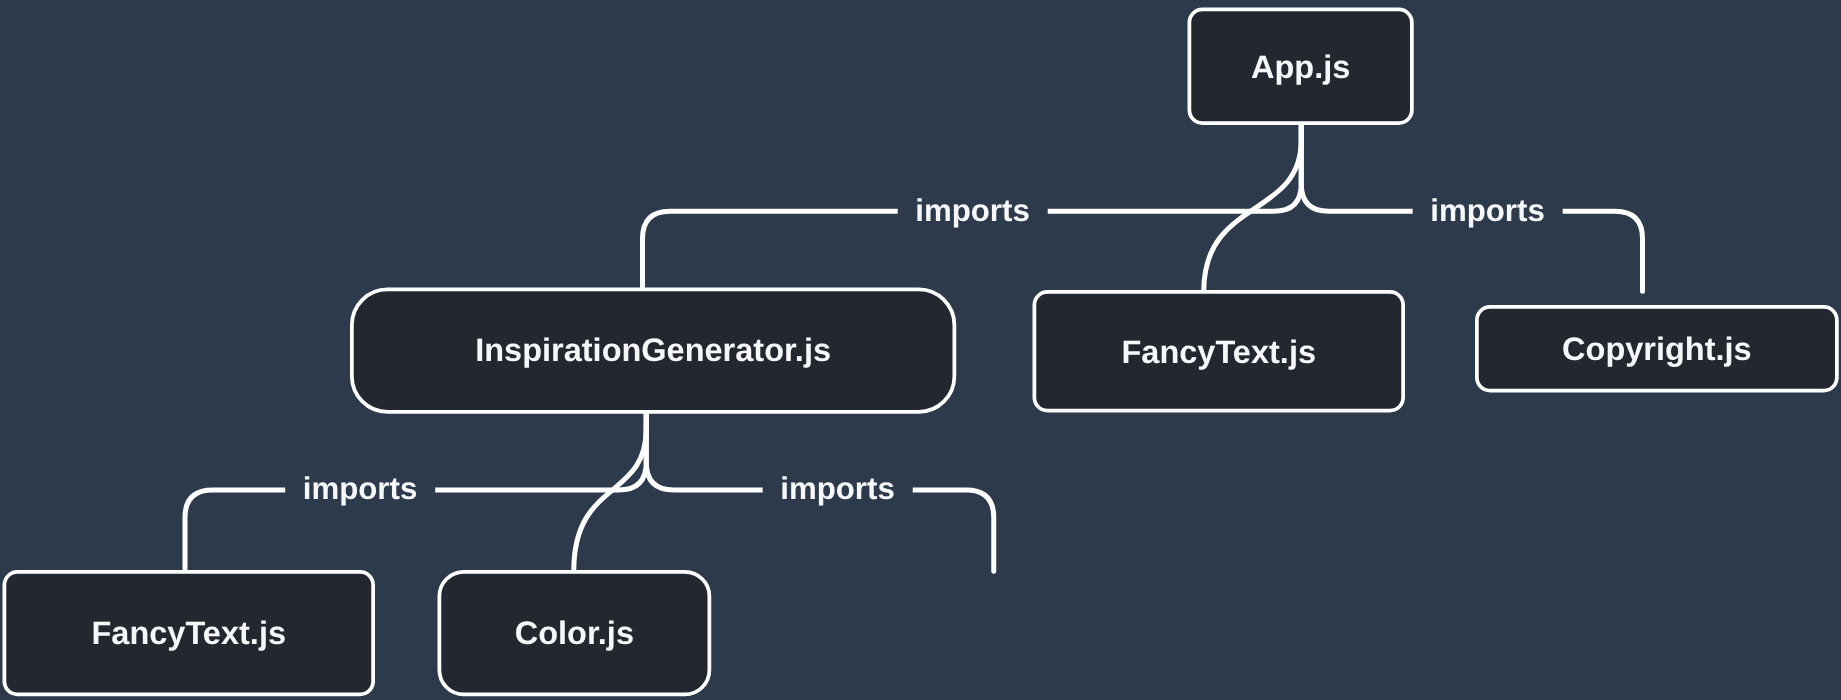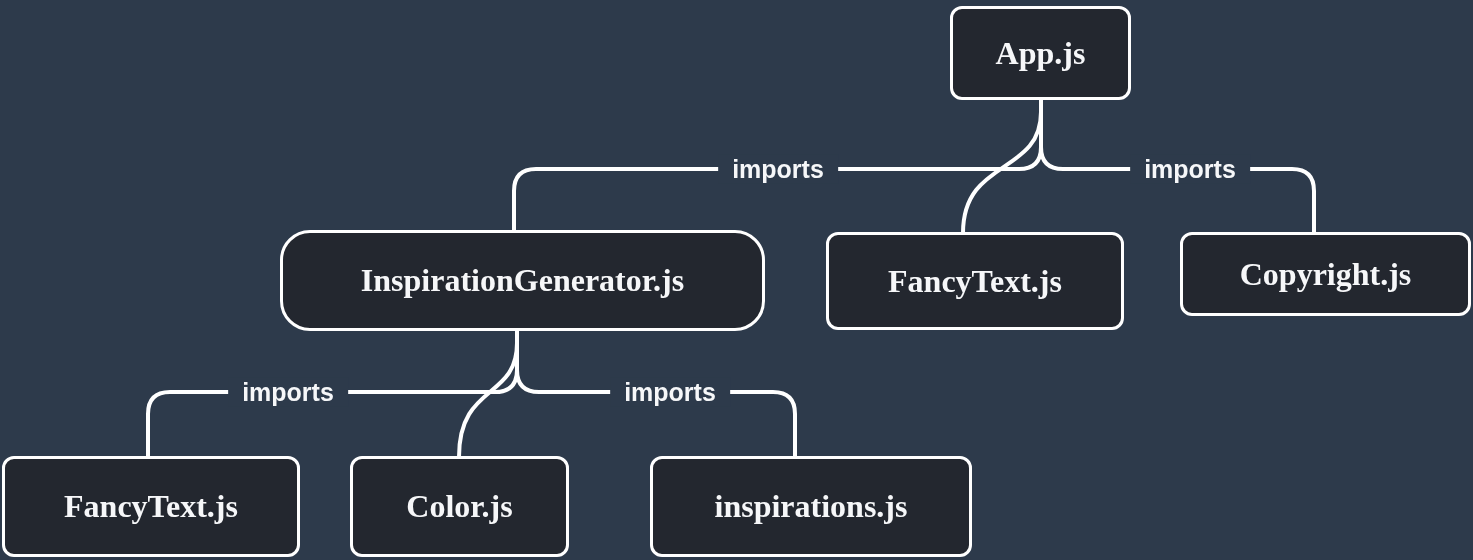--- a/index.html
+++ b/index.html
@@ -28,10 +28,9 @@
     border:3px solid var(--node-border);
     border-radius:12px;
     color:var(--text);
-    font-size:32px;
+    font-size:26px;
     font-weight:600;
     white-space:nowrap;
-    font-family:Liberation Serif, serif;
   }
   .edge-label{
     position:absolute;

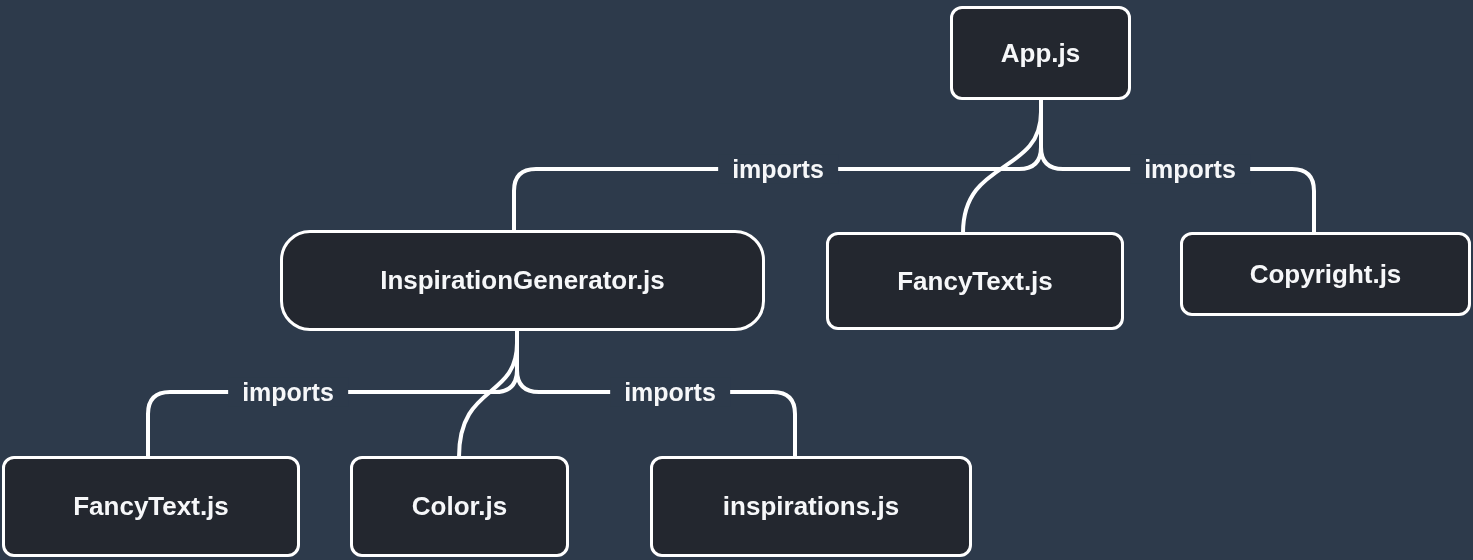--- a/index.html
+++ b/index.html
@@ -64,7 +64,7 @@
 
   <div class="node" style="left:826px;top:232px;width:298px;height:98px;">FancyText.js</div>
 
-  <div class="node" style="left:1180px;top:232px;width:291px;height:84px;">Copyright.js</div>
+  <div class="node" style="left:1180px;top:244px;width:291px;height:70px;">Copyright.js</div>
 
   <div class="node" style="left:2px;top:456px;width:298px;height:101px;">FancyText.js</div>
 

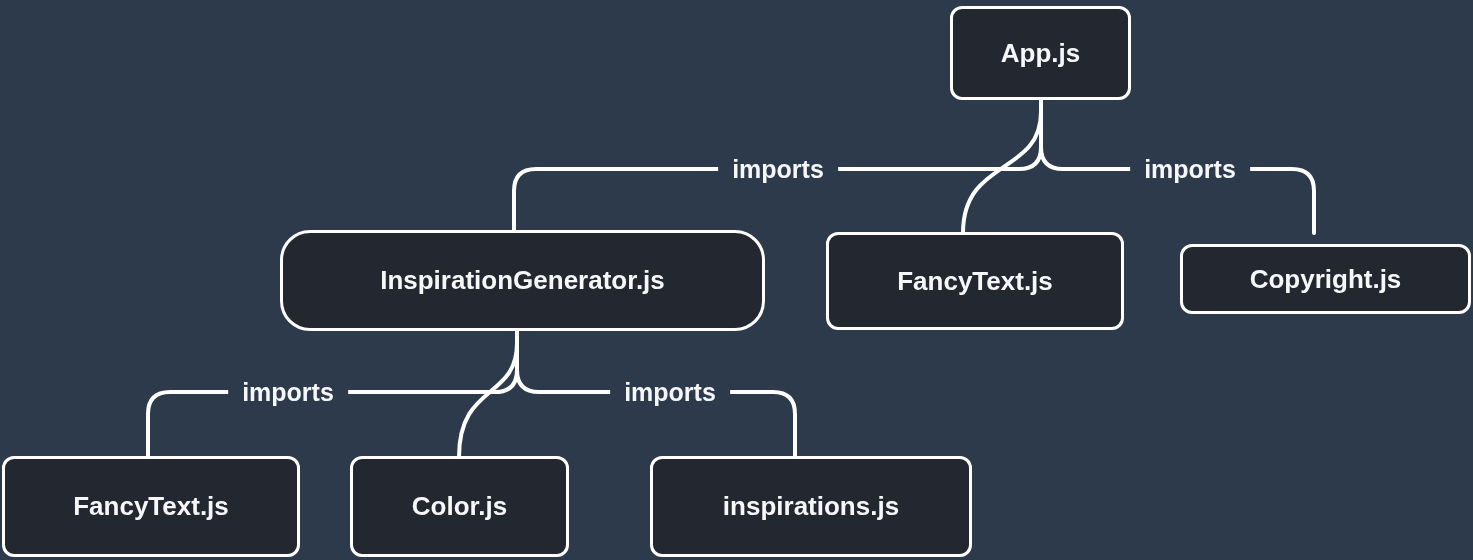--- a/index.html
+++ b/index.html
@@ -68,7 +68,7 @@
 
   <div class="node" style="left:2px;top:456px;width:298px;height:101px;">FancyText.js</div>
 
-  <div class="node" style="left:350px;top:456px;width:219px;height:101px;">Color.js</div>
+  <div class="node" style="left:350px;top:456px;width:219px;height:101px;border-radius:21px;">Color.js</div>
 
   <div class="node" style="left:650px;top:456px;width:322px;height:101px;">inspirations.js</div>
 

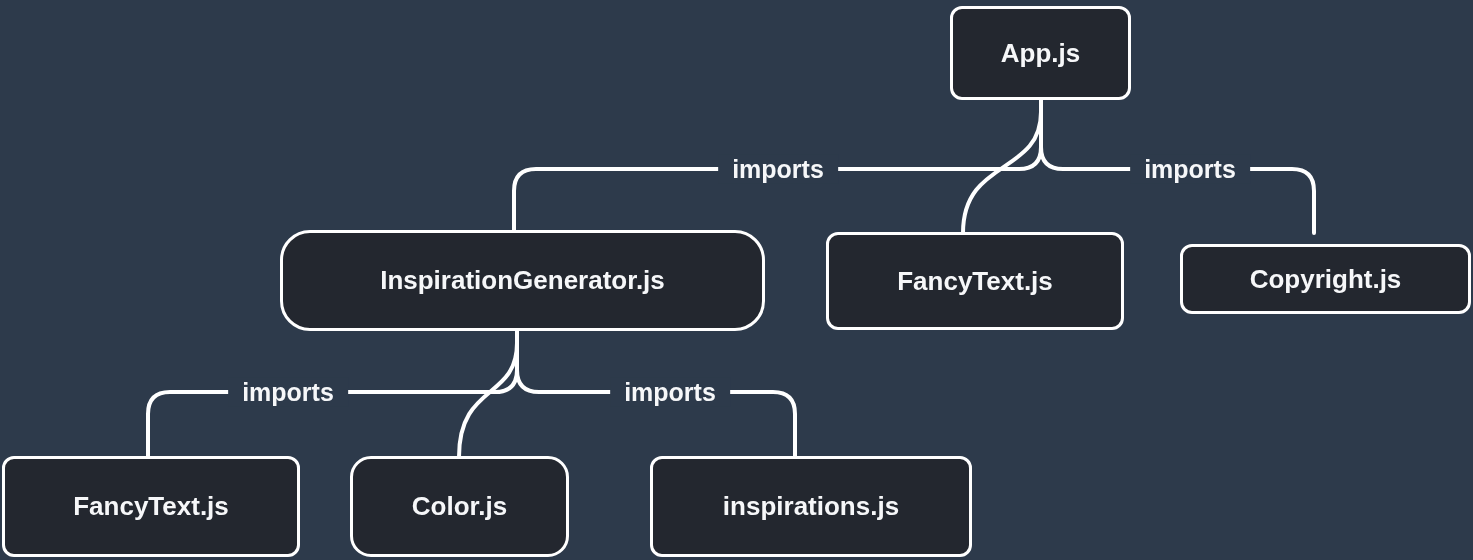--- a/index.html
+++ b/index.html
@@ -70,7 +70,6 @@
 
   <div class="node" style="left:350px;top:456px;width:219px;height:101px;border-radius:21px;">Color.js</div>
 
-  <div class="node" style="left:650px;top:456px;width:322px;height:101px;">inspirations.js</div>
 
   <div class="edge-label" style="left:778px;top:169px;">imports</div>
 

